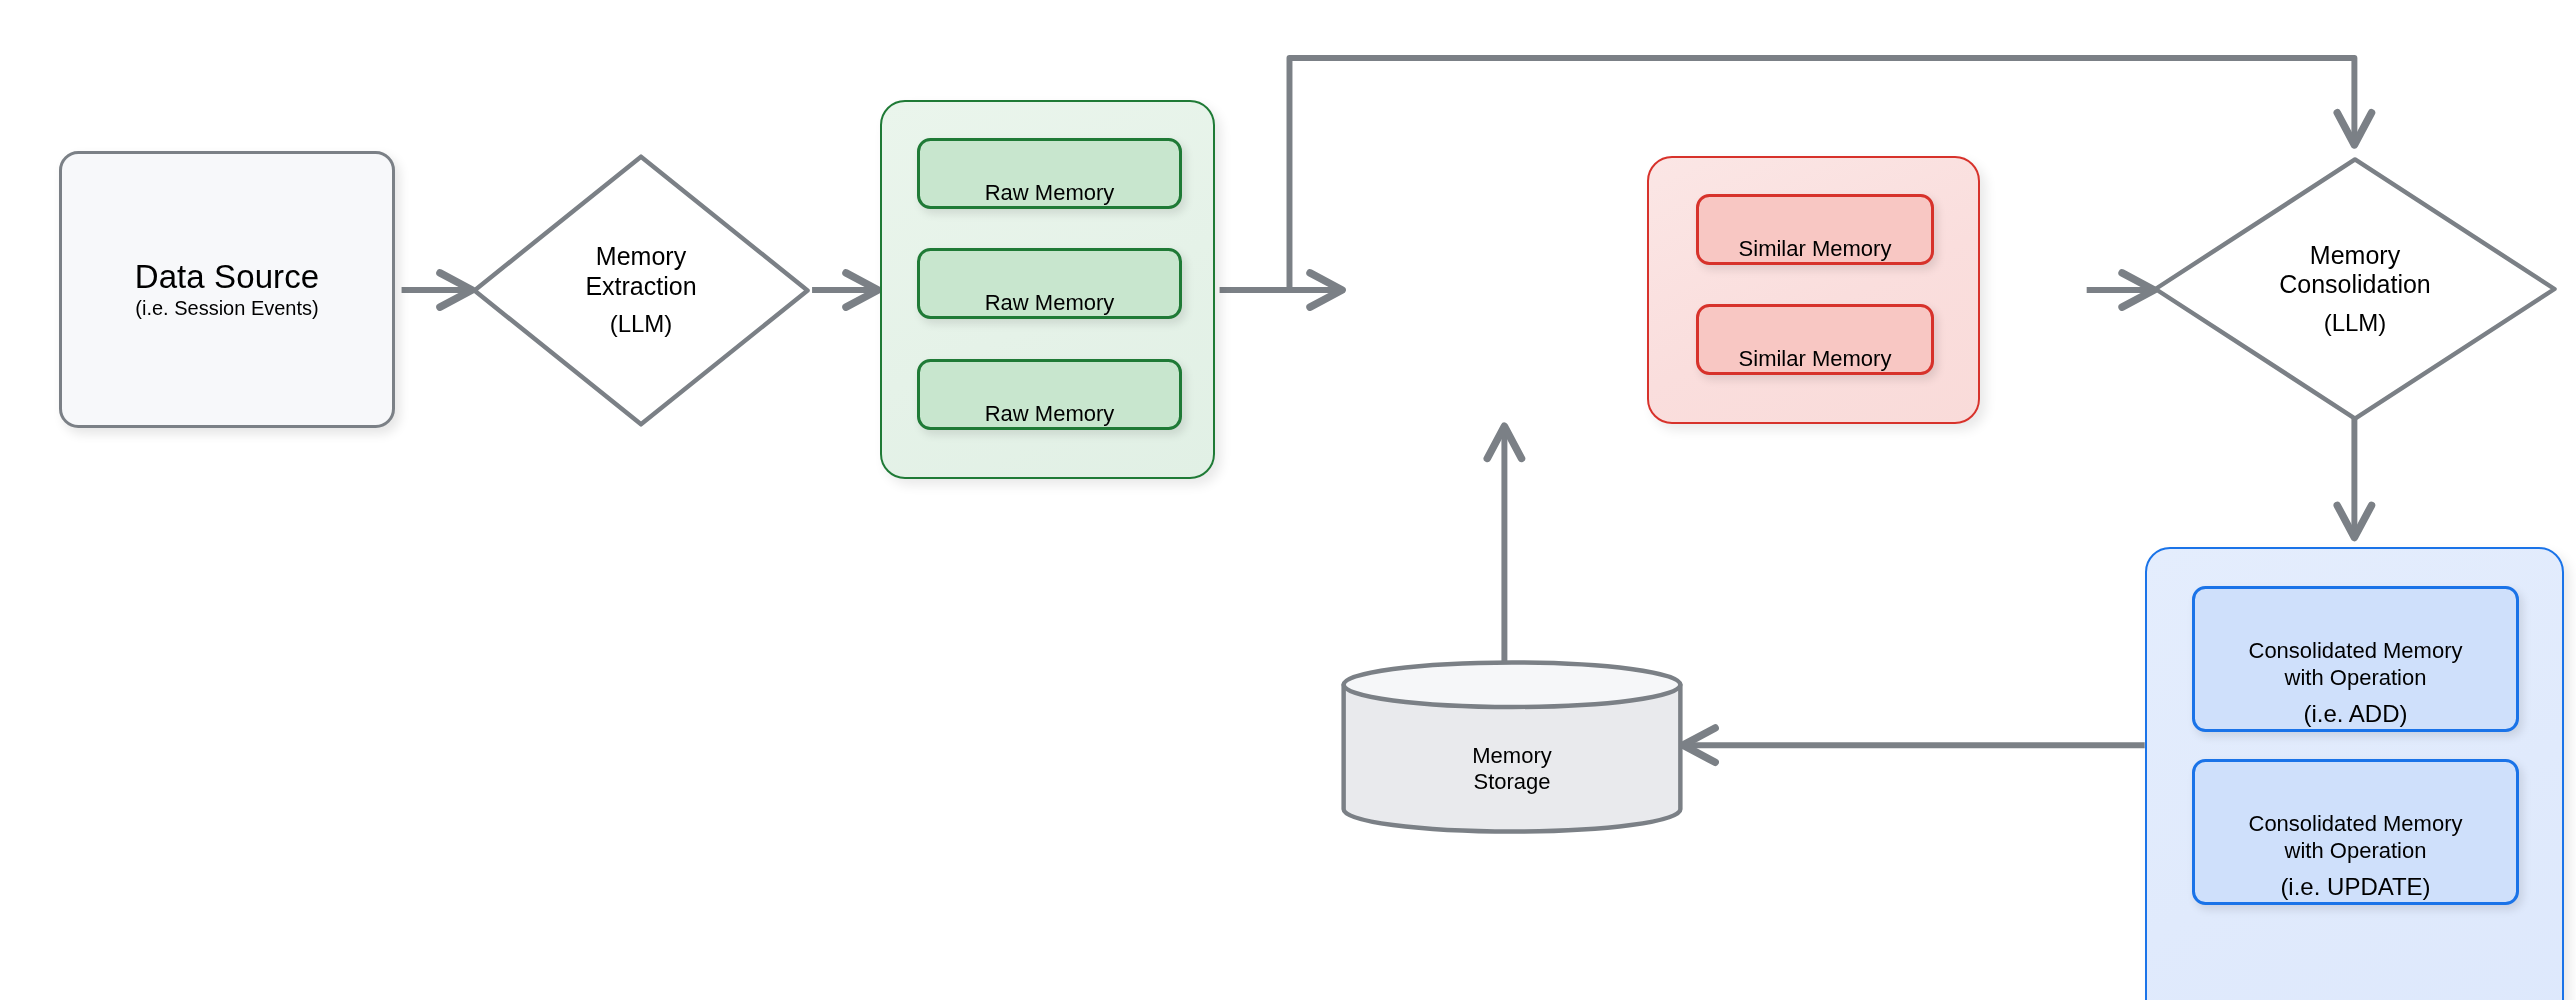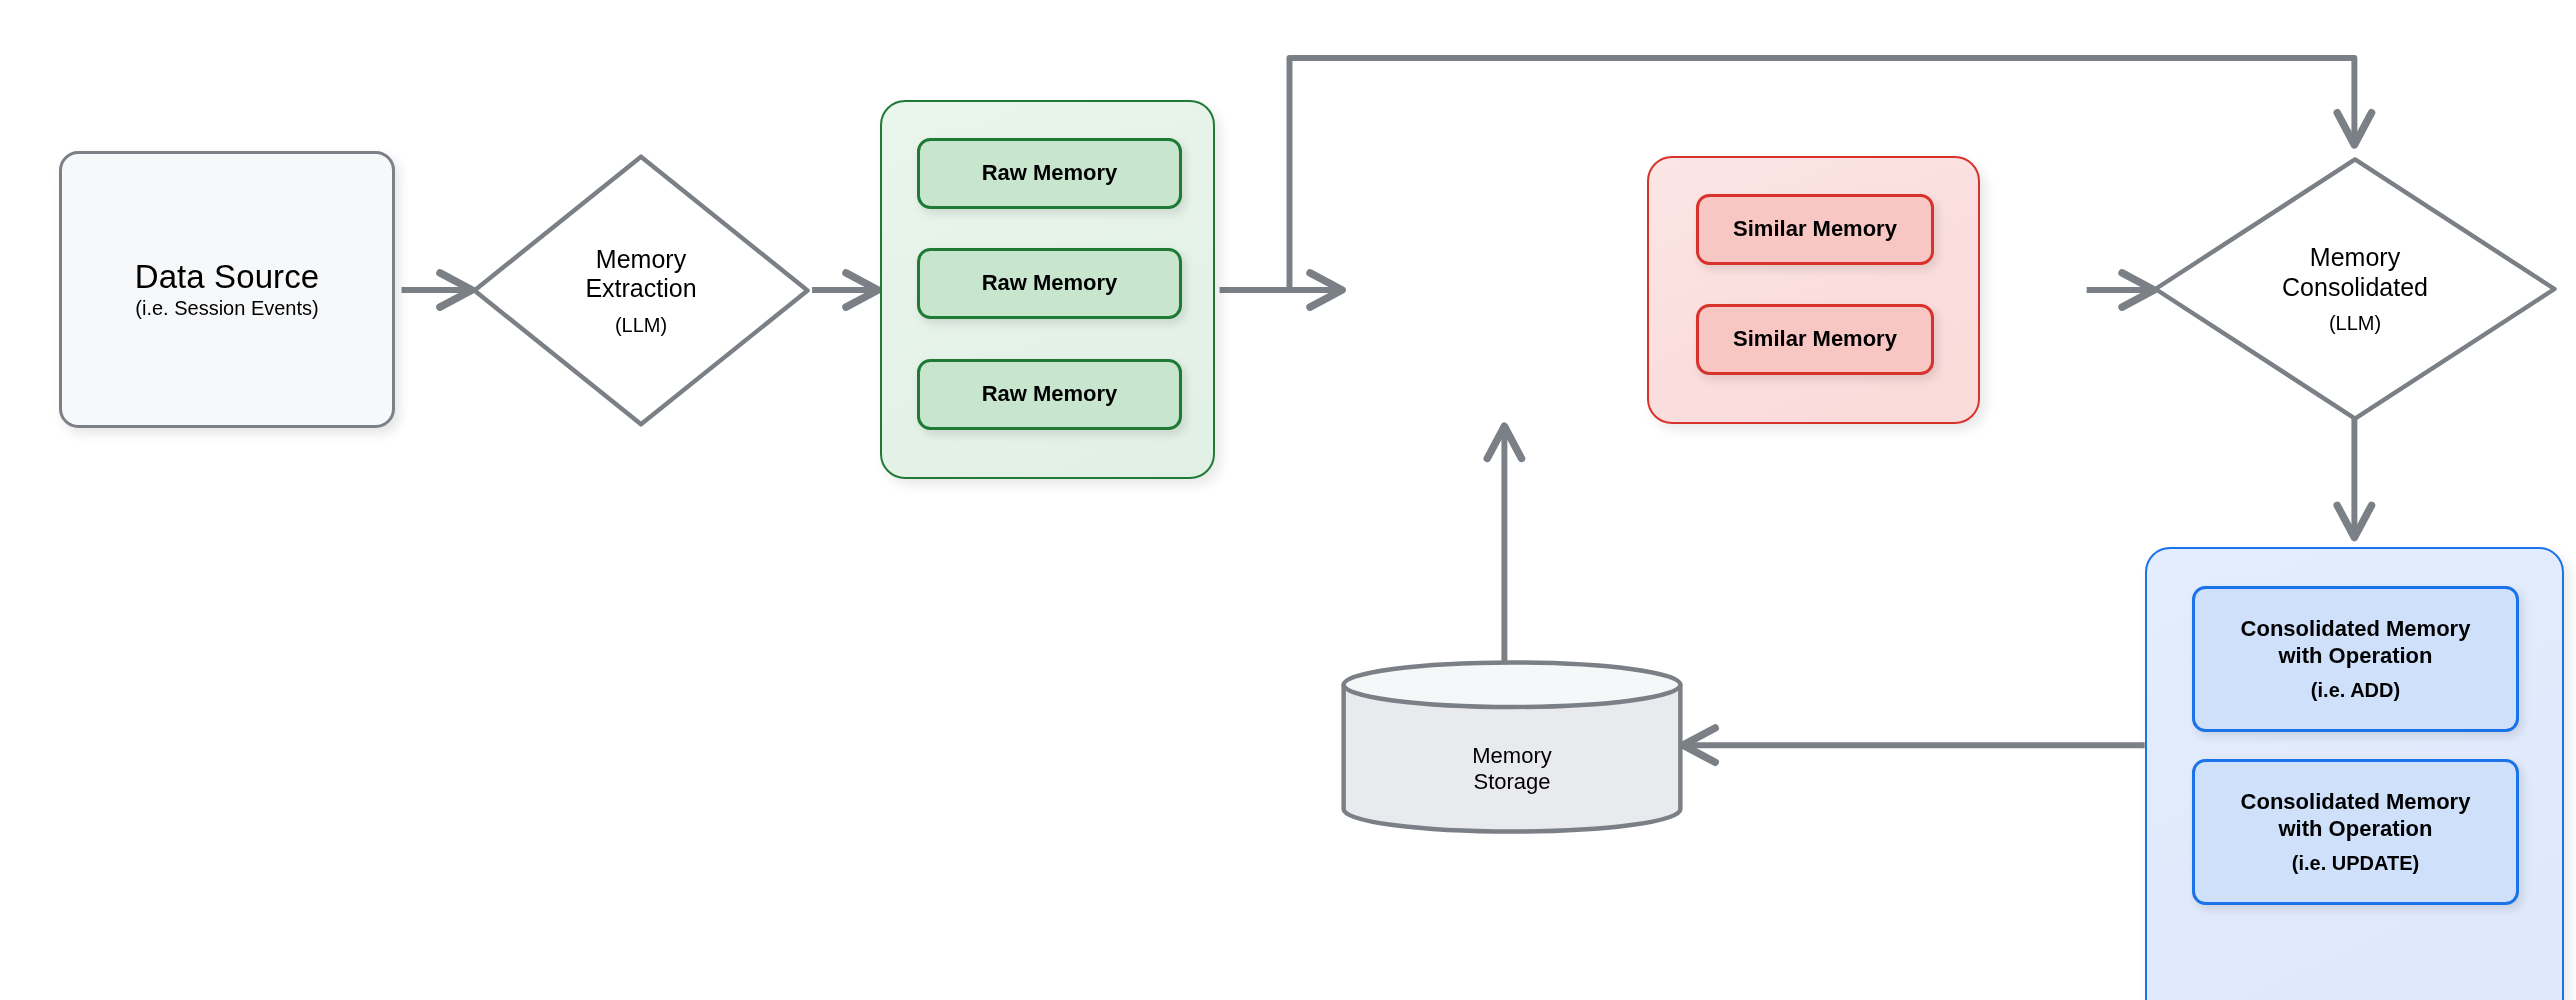--- a/index.html
+++ b/index.html
@@ -85,11 +85,10 @@
     display: flex;
     flex-direction: column;
     align-items: center;
-    justify-content: center;
+    justify-content: flex-end;
     text-align: center;
     border-radius: 13.4px;
     color: #000;
-    font-weight: bold;
   }
   .chip.green {
     border: 3.7px solid #1f7a36;

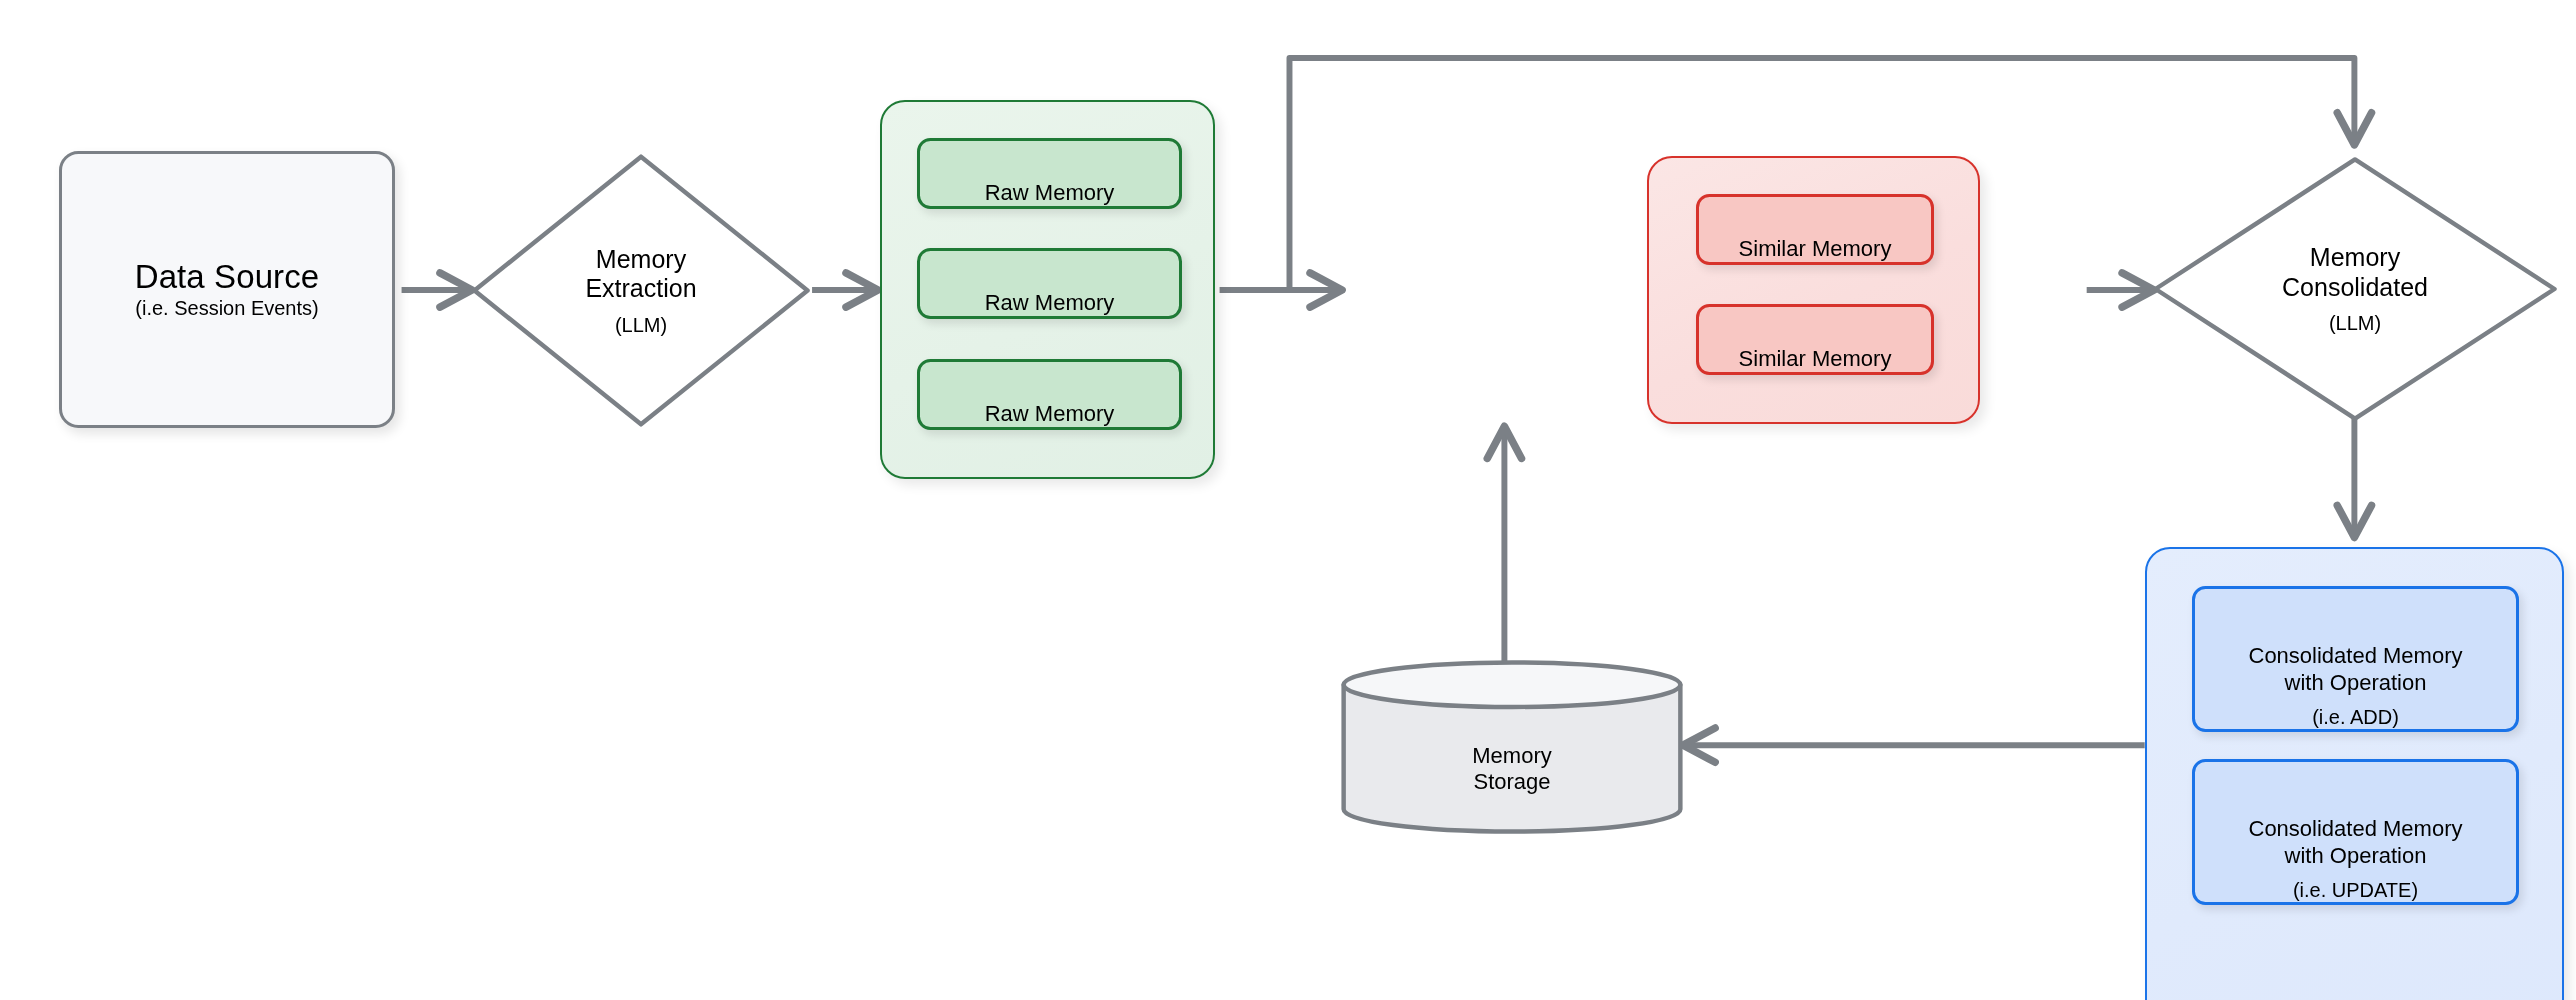--- a/index.html
+++ b/index.html
@@ -200,7 +200,7 @@
     </svg>
     <div class="diamond-label">
       <div class="title-md">Memory</div>
-      <div class="title-md">Consolidated</div>
+      <div class="title-md">Consolidation</div>
       <div class="sub-sm">(LLM)</div>
     </div>
   </div>

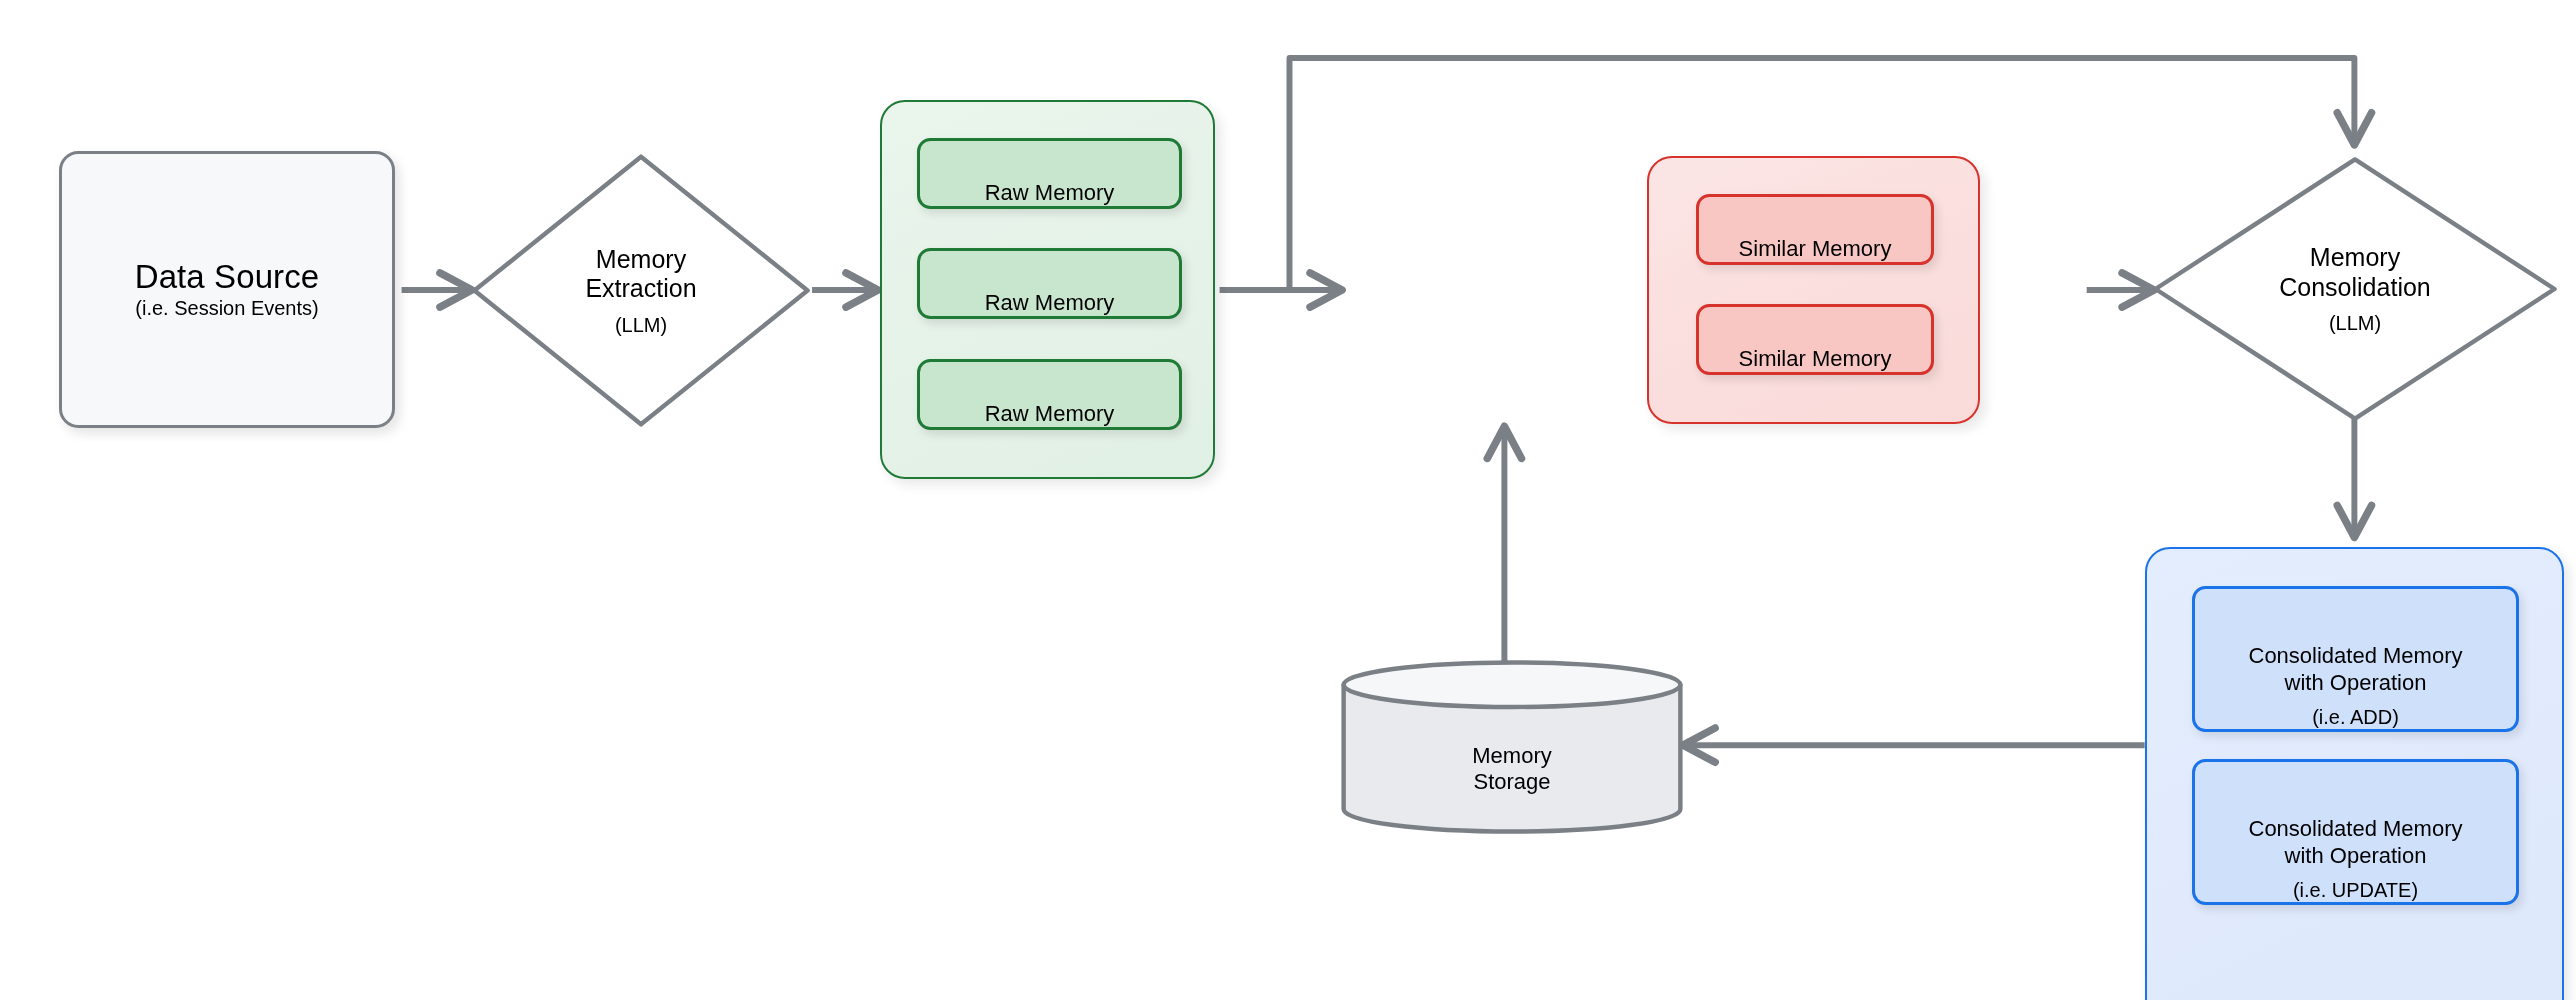--- a/index.html
+++ b/index.html
@@ -40,7 +40,7 @@
   .title-md { font-size: 25px; line-height: 1.18; }
   .title-sm { font-size: 22px; line-height: 1.2; }
   .sub      { font-size: 20px; line-height: 1.2; margin-top: 1px; }
-  .sub-sm   { font-size: 20px; line-height: 1.2; margin-top: 9px; }
+  .sub-sm   { font-size: 24px; line-height: 1.2; margin-top: 9px; }
 
   
   .diamond-wrap { position: absolute; }

